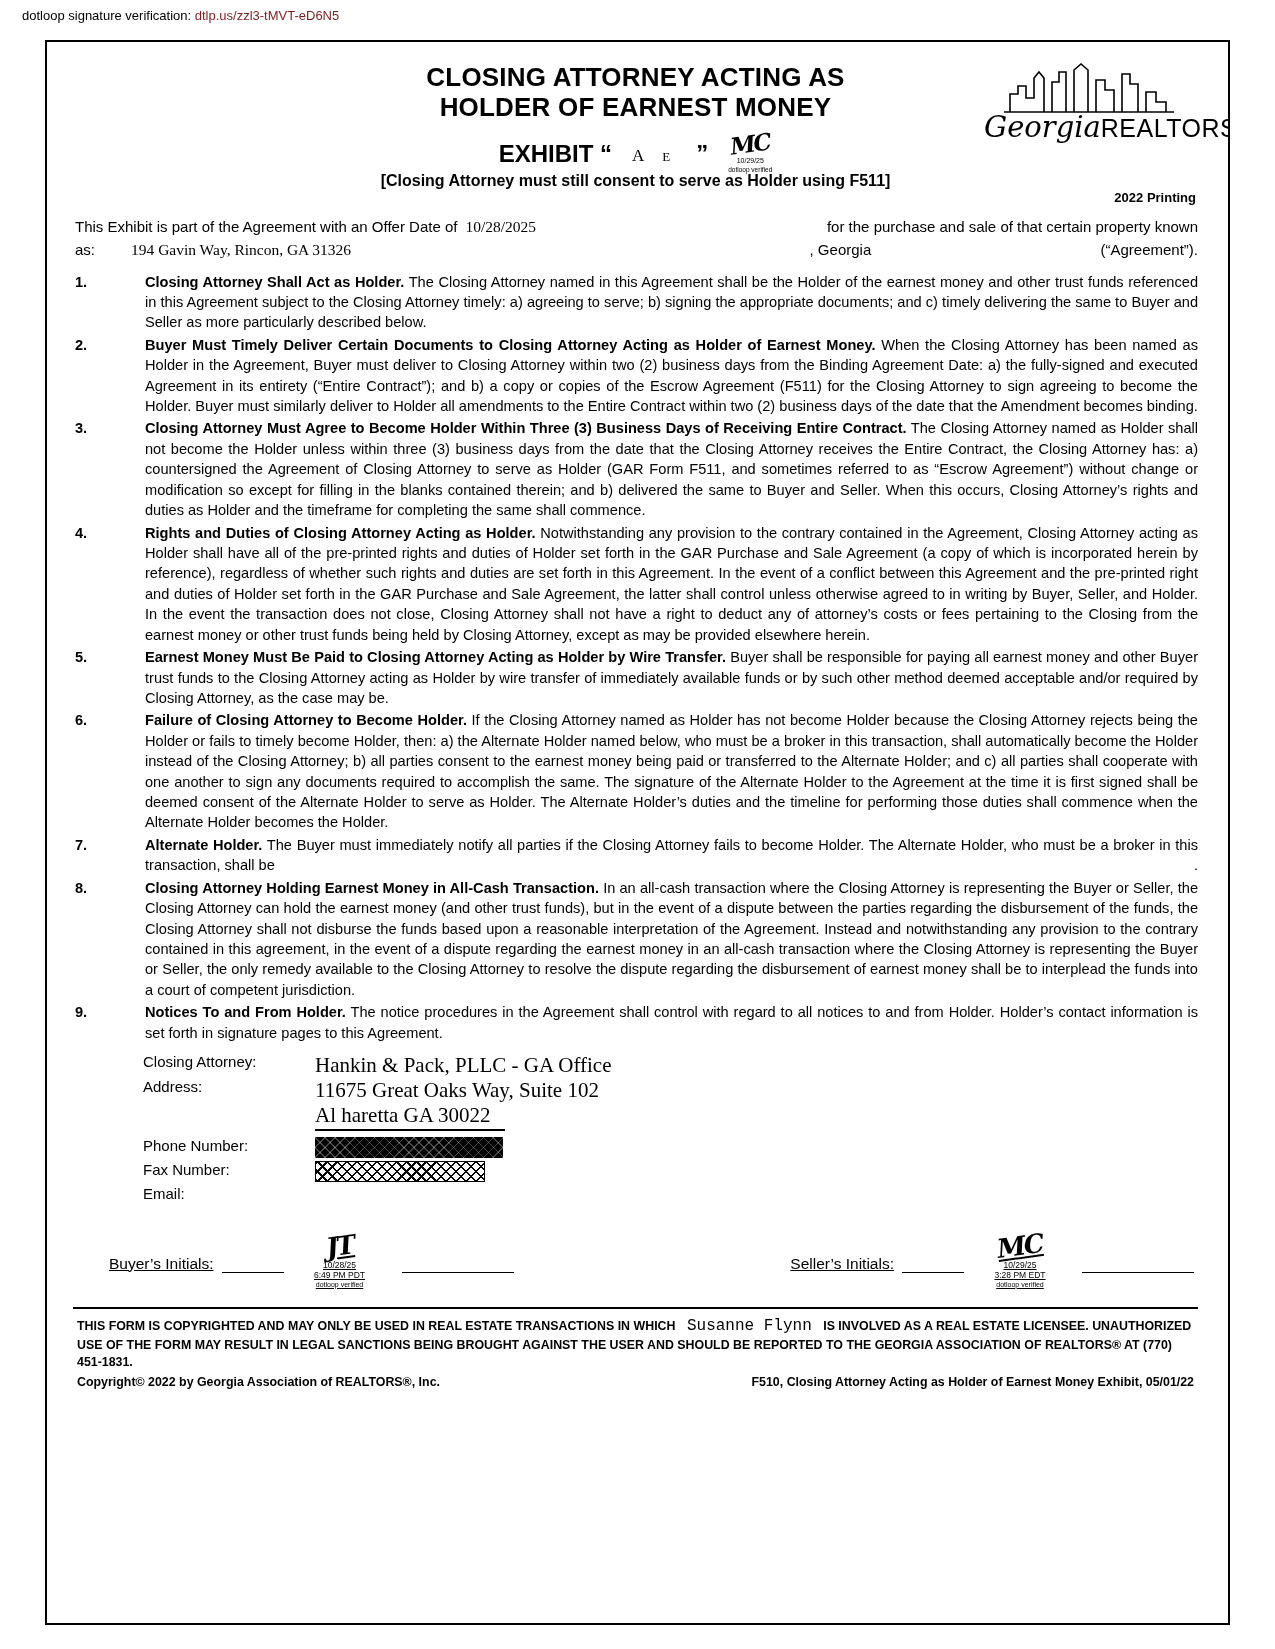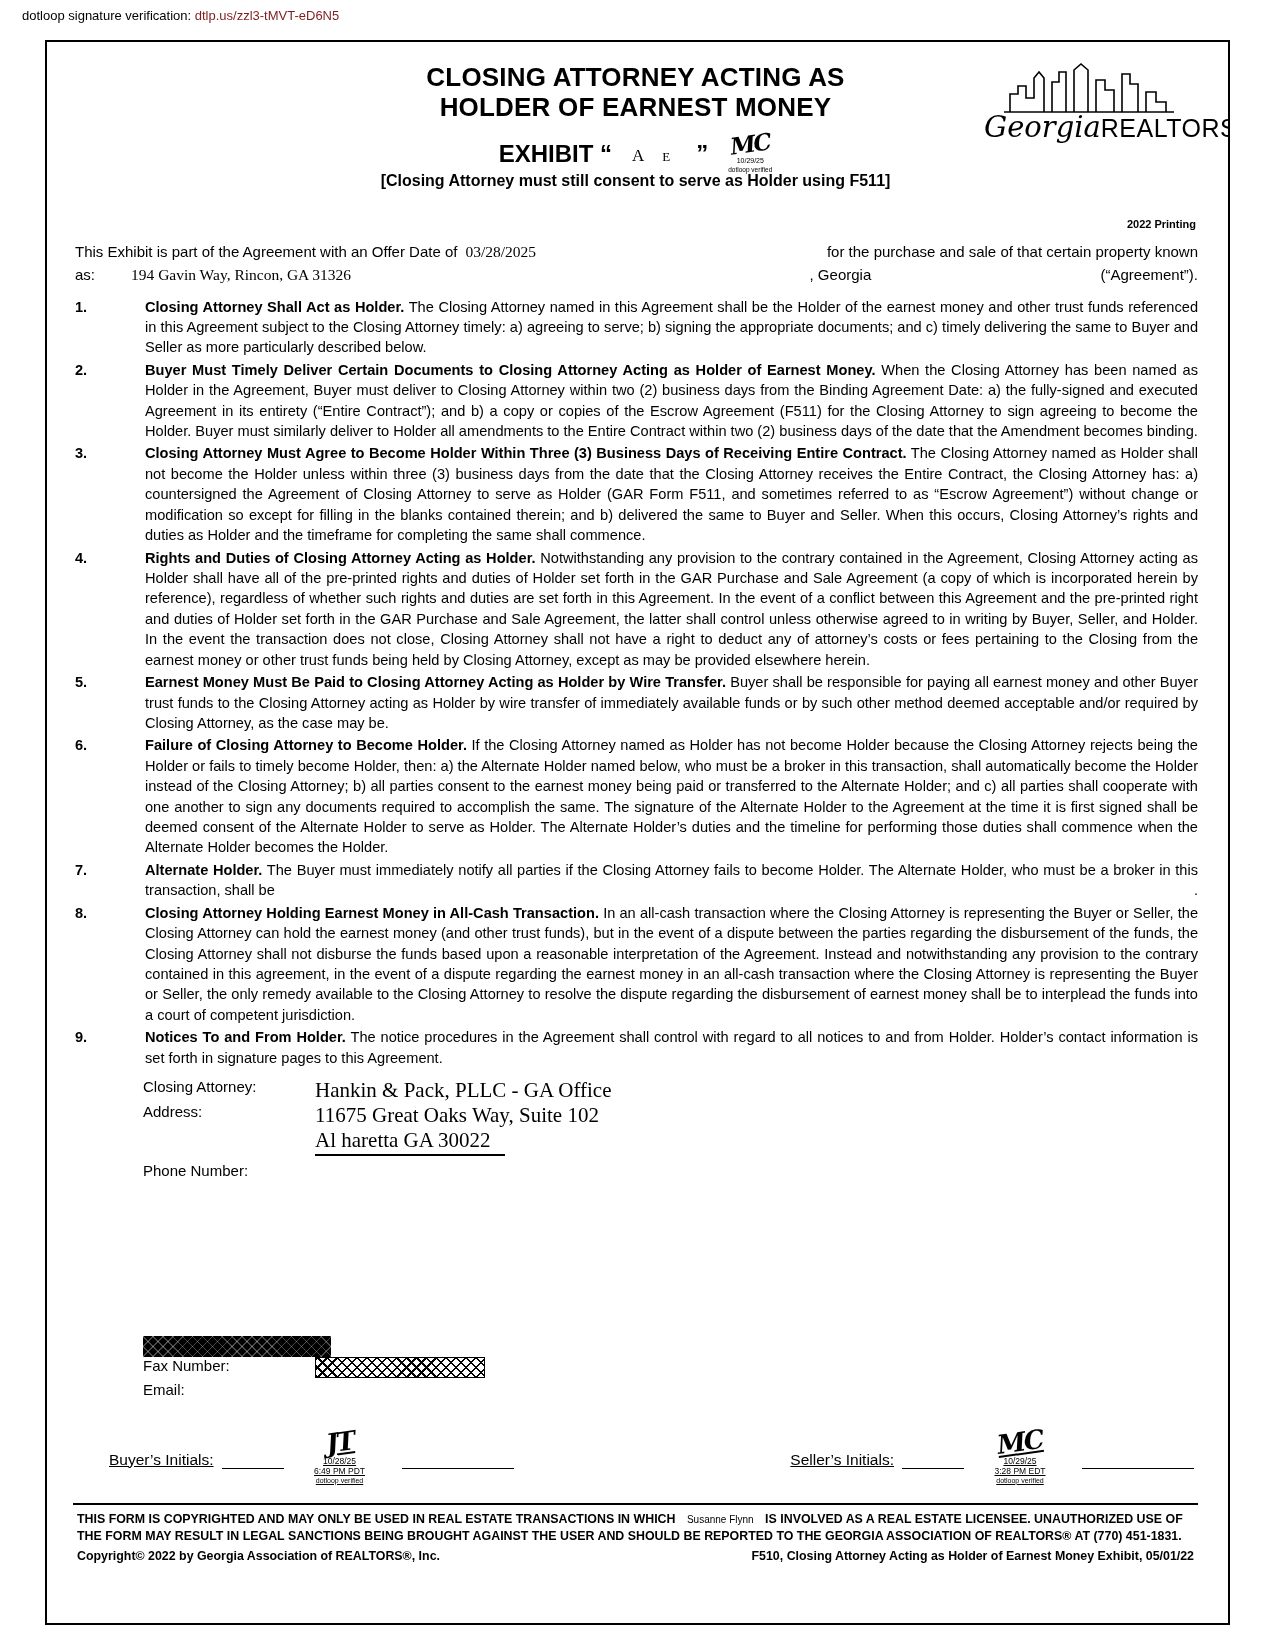--- a/index.html
+++ b/index.html
@@ -28,7 +28,7 @@
   .logo-script { font-family:"DejaVu Serif", serif; font-style:italic; font-size:29px; }
   .logo-caps { font-size:25px; letter-spacing:.5px; }
 
-  .printing { text-align:right; font-weight:bold; font-size:11px; margin:28px 2px 10px 0; }
+  .printing { text-align:right; font-weight:bold; font-size:13px; margin:0 2px 10px 0; }
 
   .intro { font-size:15px; line-height:1.5; margin:2px 0 10px 2px; }
   .intro-row { display:flex; align-items:baseline; }

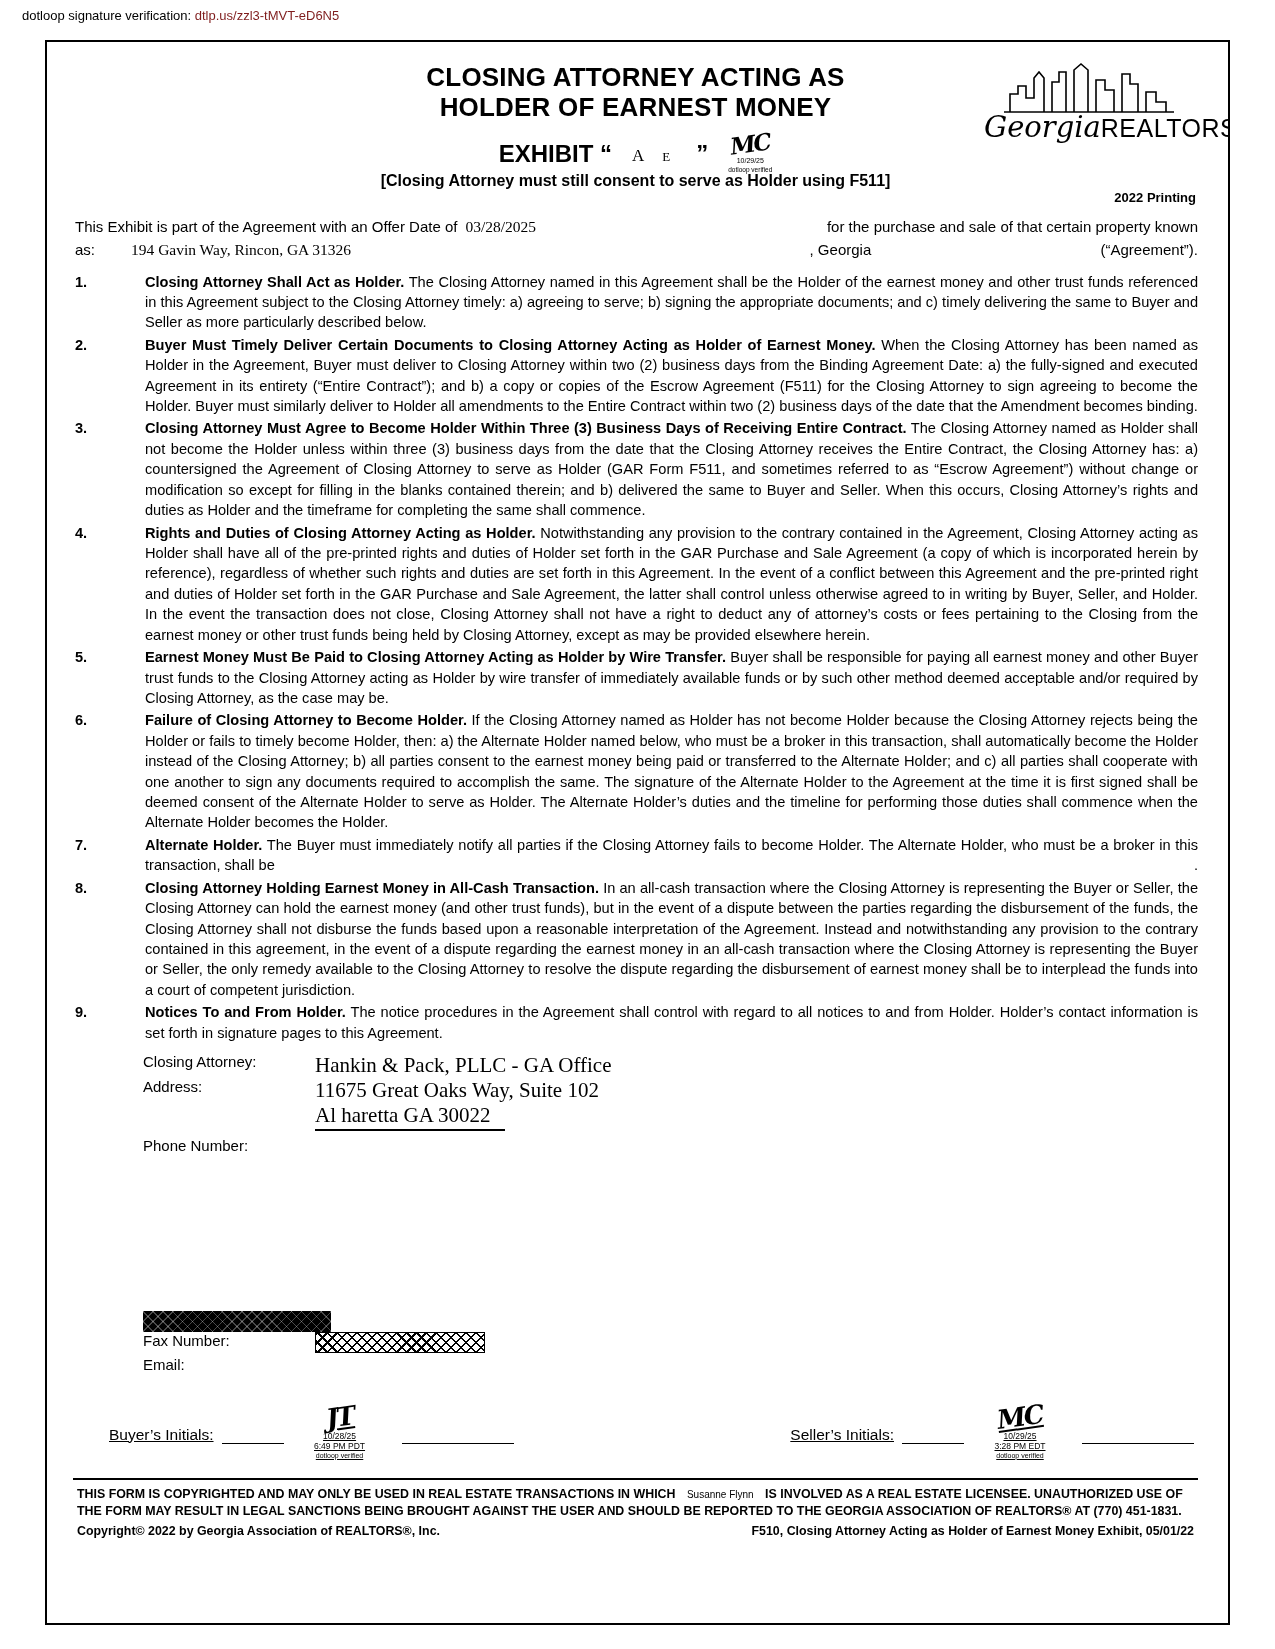--- a/index.html
+++ b/index.html
@@ -123,7 +123,7 @@
   <div class="intro">
     <div class="intro-row">
       <span>This Exhibit is part of the Agreement with an Offer Date of</span>
-      <span class="hand" style="margin-left:8px;">03/28/2025</span>
+      <span class="hand" style="margin-left:8px;">10/28/2025</span>
       <span class="sp1"></span>
       <span>for the purchase and sale of that certain property known</span>
     </div>

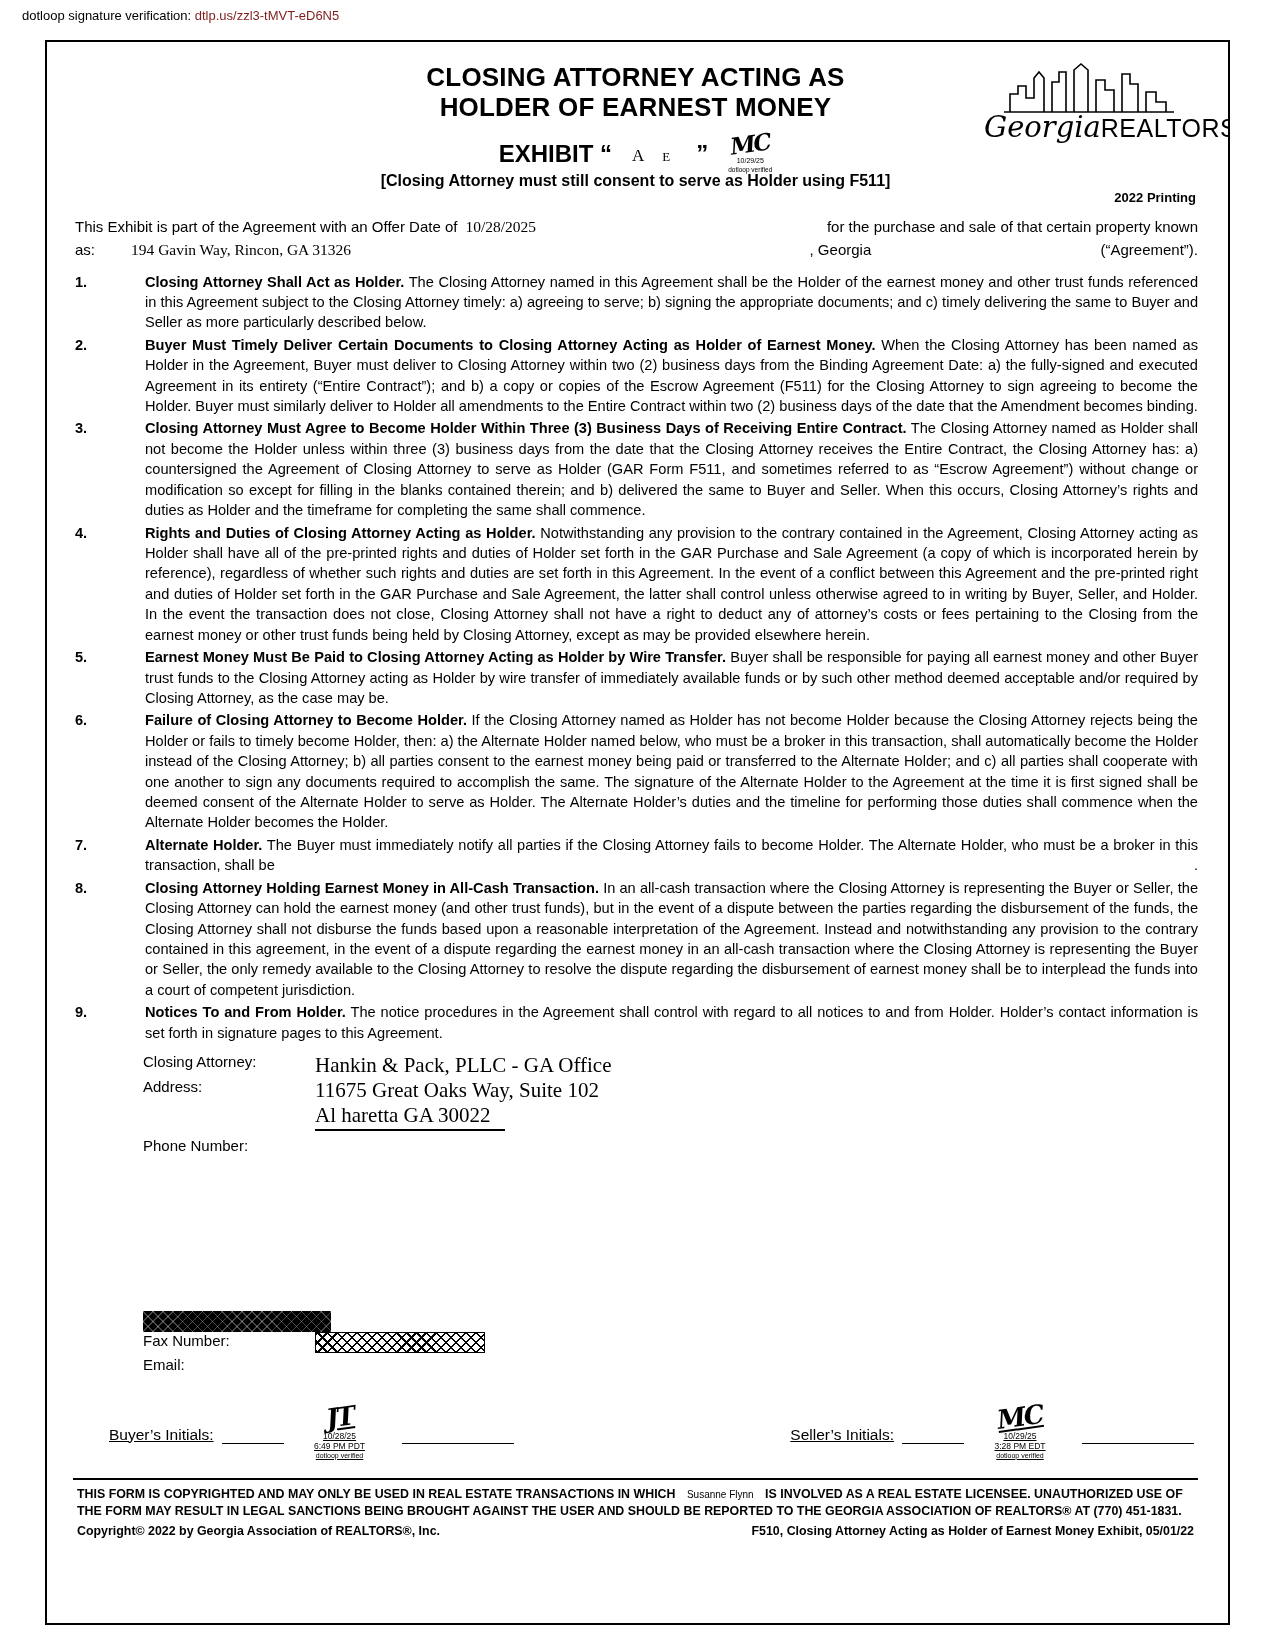--- a/index.html
+++ b/index.html
@@ -199,7 +199,7 @@
       <span class="c-label"></span>
       <span class="c-val c-underline">Al haretta  GA 30022</span>
     </div>
-    <div class="c-row" style="margin-top:6px;flex-direction:column;">
+    <div class="c-row" style="margin-top:6px;">
       <span class="c-label">Phone Number:</span>
       <span class="redact-solid"></span>
     </div>

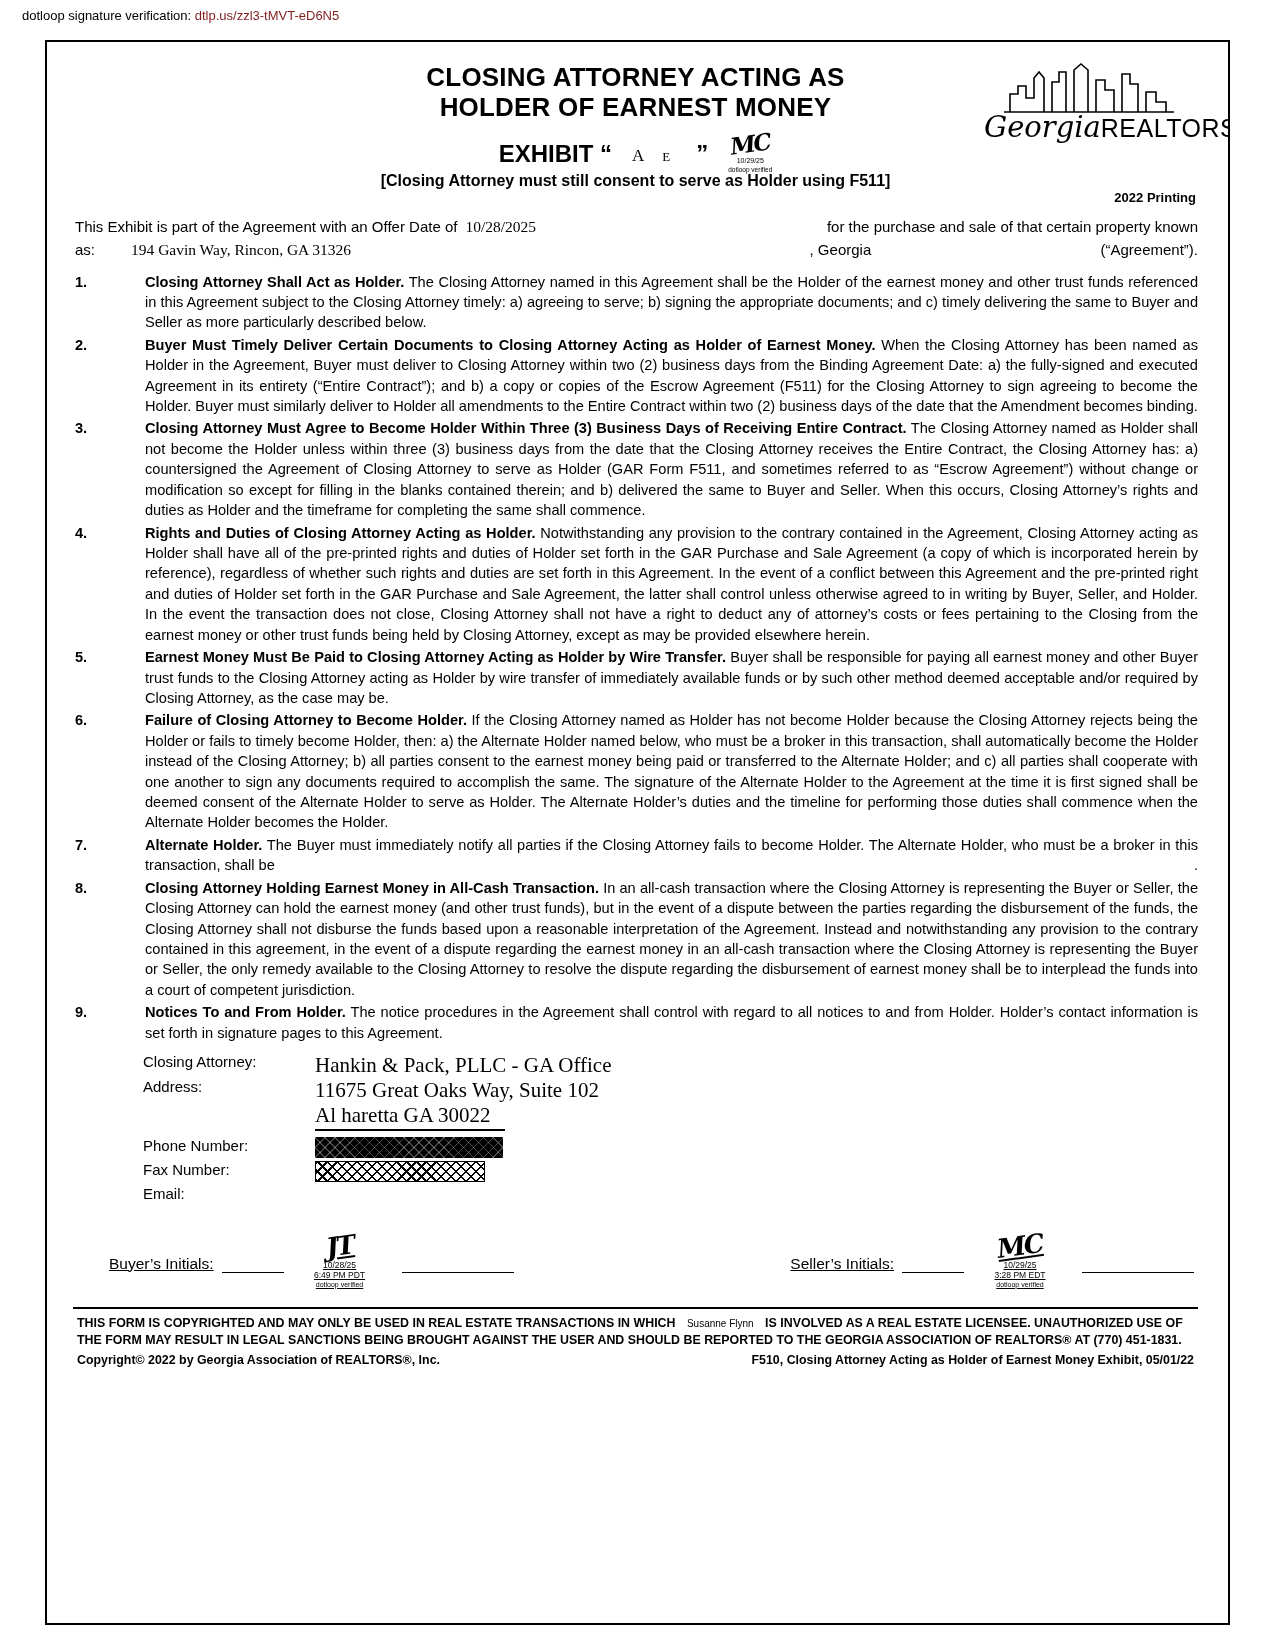--- a/index.html
+++ b/index.html
@@ -67,7 +67,7 @@
 
   .footer { margin-top:34px; border-top:2px solid #000; padding:6px 4px 8px 4px; font-weight:bold; font-size:12.4px; line-height:1.38; }
   .footer p { margin:0; }
-  .licensee { font-weight:normal; font-family:Liberation Sans, sans-serif; font-size:10px; padding:0 8px; }
+  .licensee { font-weight:normal; font-family:Liberation Mono, monospace; font-size:16px; padding:0 8px; }
   .foot-row { display:flex; justify-content:space-between; margin-top:3px; }
 </style>
 </head>

